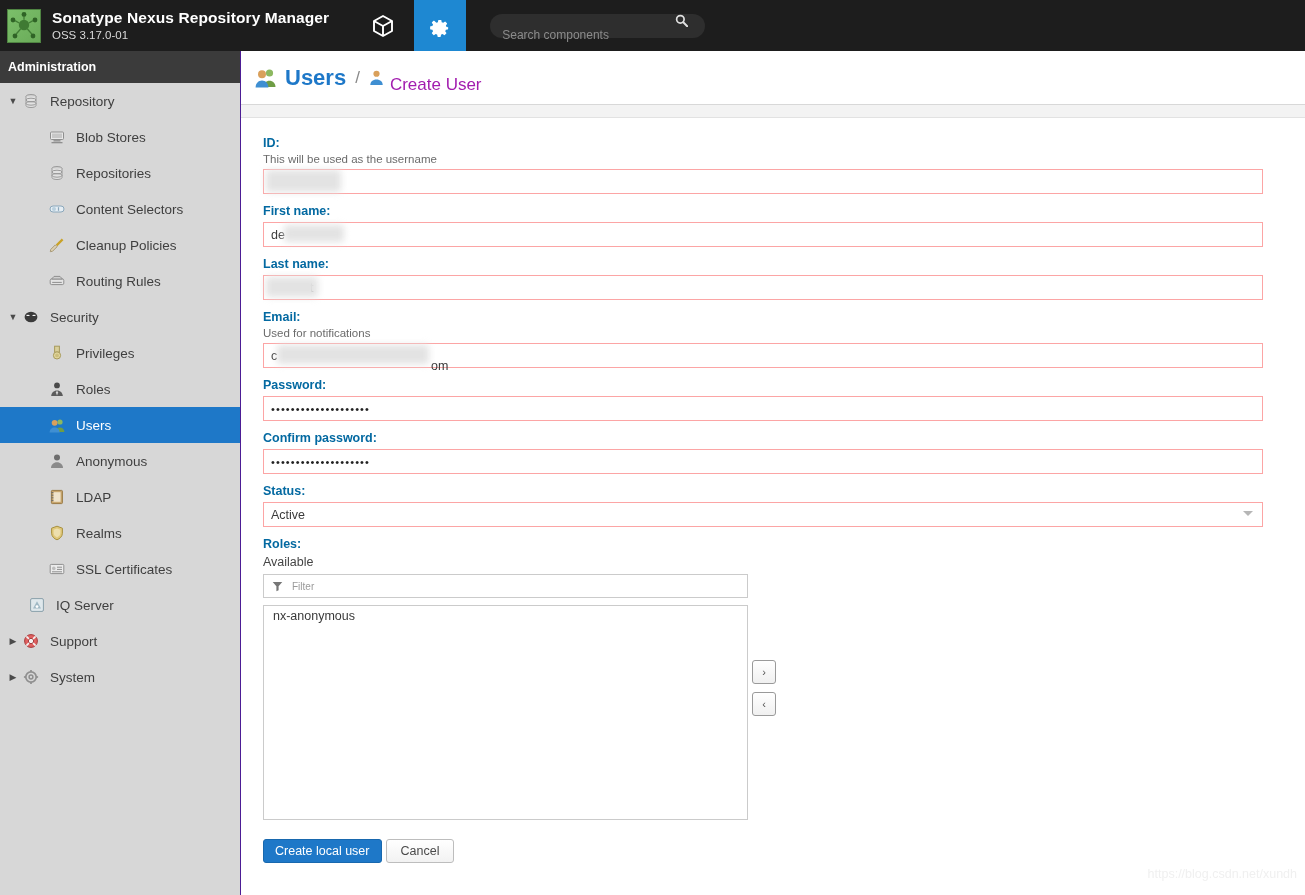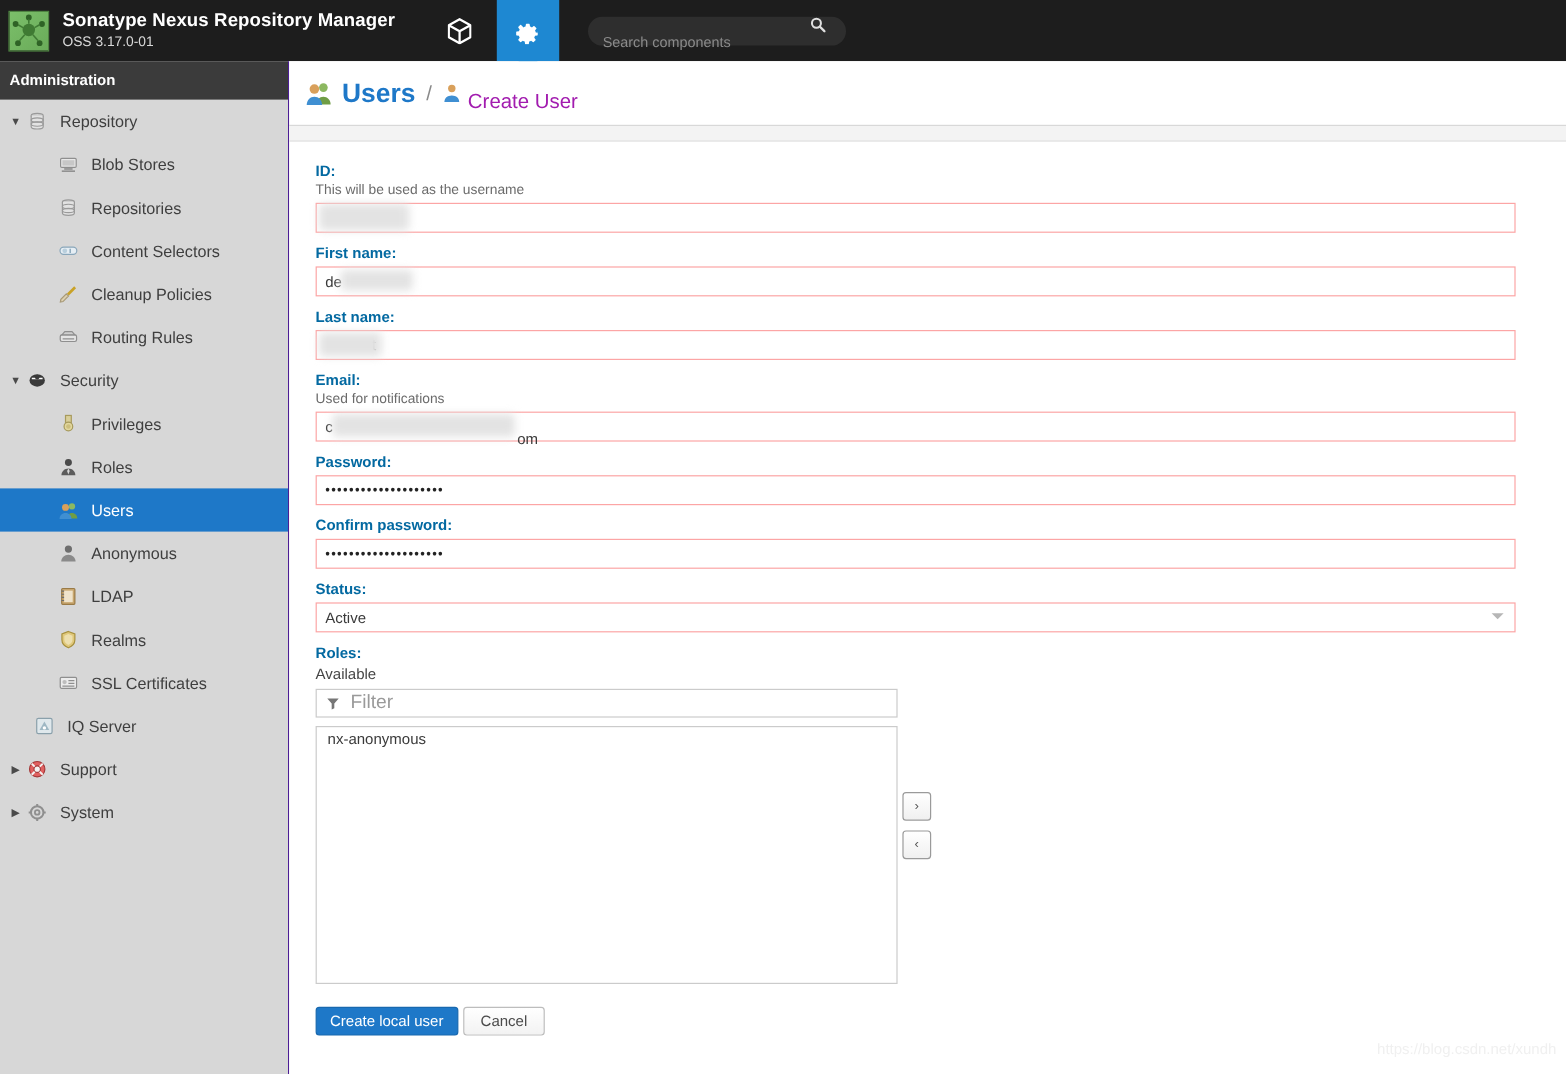--- a/index.html
+++ b/index.html
@@ -164,7 +164,7 @@
   }
   .filter-box .fico { margin-right: 7px; flex: none; }
   .filter-input {
-    border: none; outline: none; font-size: 16px; width: 100%;
+    border: none; outline: none; font-size: 10px; width: 100%;
     color: #4d7c0f; font-family: "Liberation Sans", sans-serif;
     background: transparent;
   }

